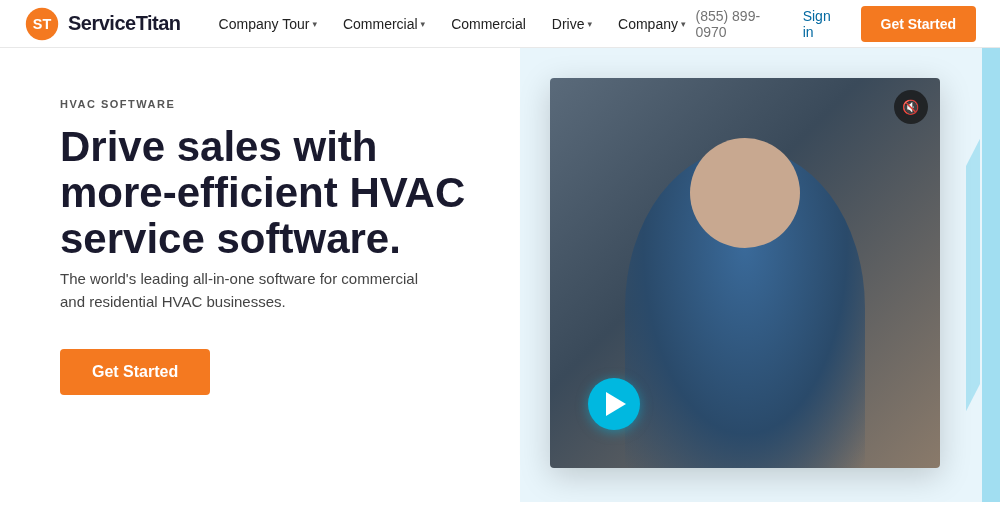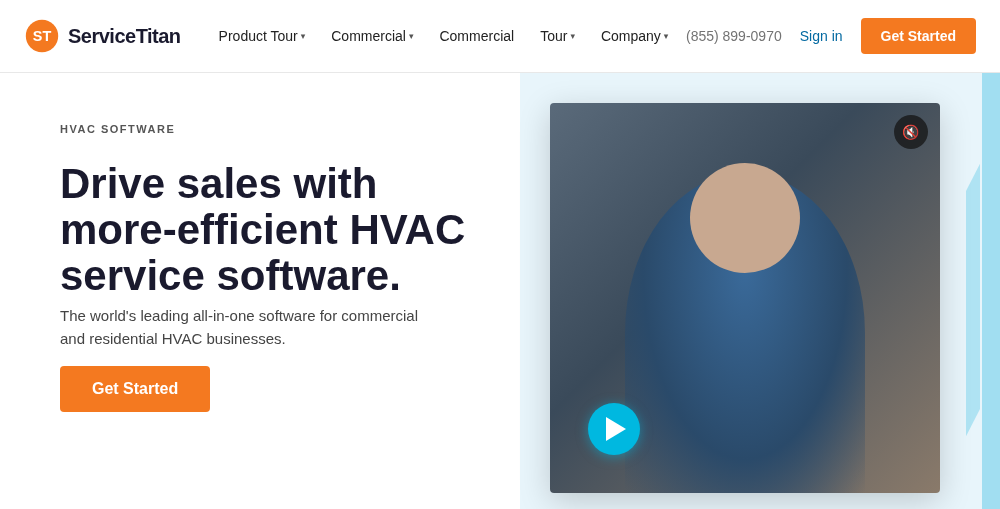--- a/index.html
+++ b/index.html
@@ -7,7 +7,7 @@
 
     
     .navbar {
-      display: flex; align-items: center; height: 73px;
+      display: flex; align-items: center; height: 48px;
       padding: 0 24px; border-bottom: 1px solid #e8e8e8;
       background: #fff; position: relative; z-index: 10;
     }

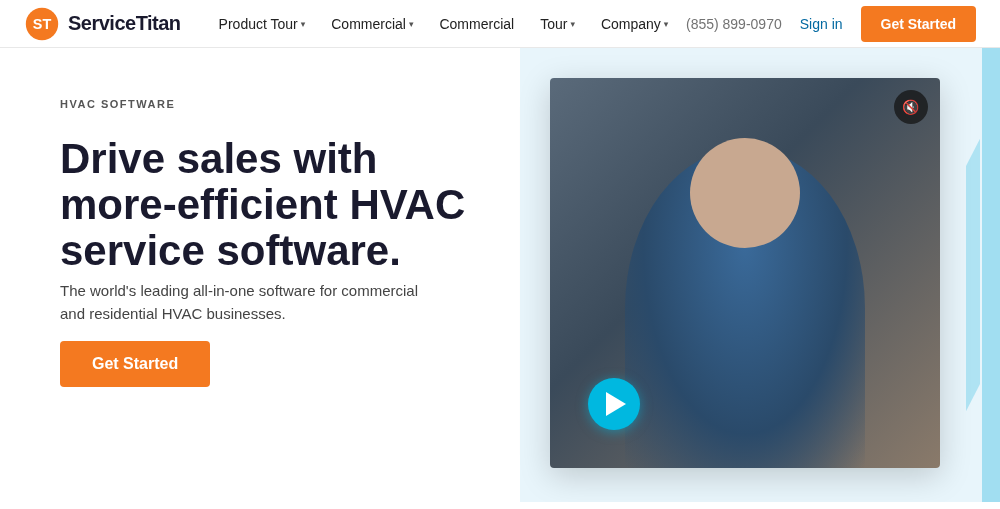--- a/index.html
+++ b/index.html
@@ -157,7 +157,7 @@
 
   <div class="nav-links">
     <div class="nav-item">
-      <span>Product Tour</span>
+      <span>Company Tour</span>
       <span class="chevron">▾</span>
     </div>
     <div class="nav-item">

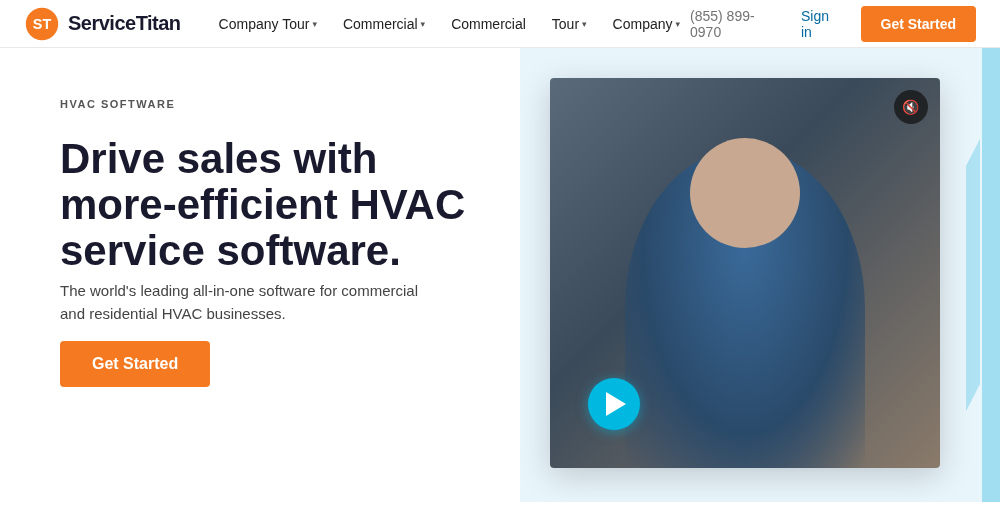--- a/index.html
+++ b/index.html
@@ -168,7 +168,7 @@
       <span>Commercial</span>
     </div>
     <div class="nav-item">
-      <span>Tour</span>
+      <span>Drive</span>
       <span class="chevron">▾</span>
     </div>
     <div class="nav-item">

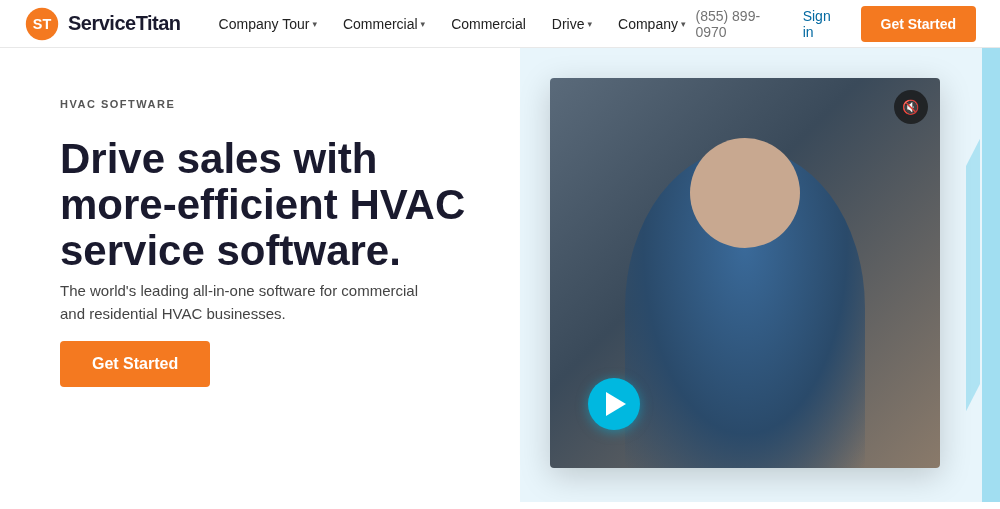--- a/index.html
+++ b/index.html
@@ -45,7 +45,7 @@
     }
     .hero-eyebrow {
       font-size: 11px; font-weight: 700; letter-spacing: 1.5px;
-      color: #555; text-transform: uppercase; margin-bottom: 26px;
+      color: #555; text-transform: uppercase; margin-bottom: 14px;
     }
     .hero-title {
       font-size: 42px; font-weight: 900; line-height: 1.1;

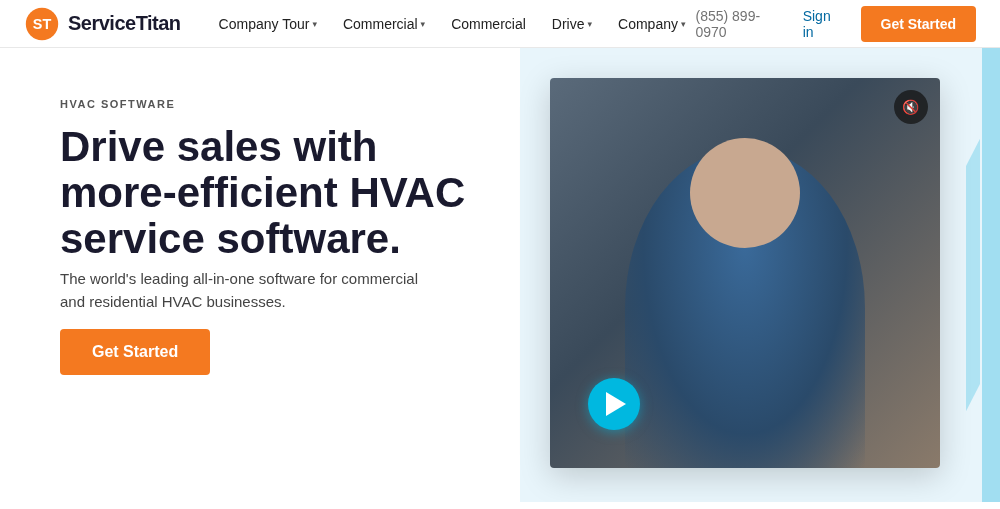--- a/index.html
+++ b/index.html
@@ -53,7 +53,7 @@
     }
     .hero-subtitle {
       font-size: 15px; color: #444; line-height: 1.55;
-      margin-bottom: 16px; max-width: 360px;
+      margin-bottom: 36px; max-width: 360px;
     }
     .hero-cta {
       background: #f47920; color: #fff;

